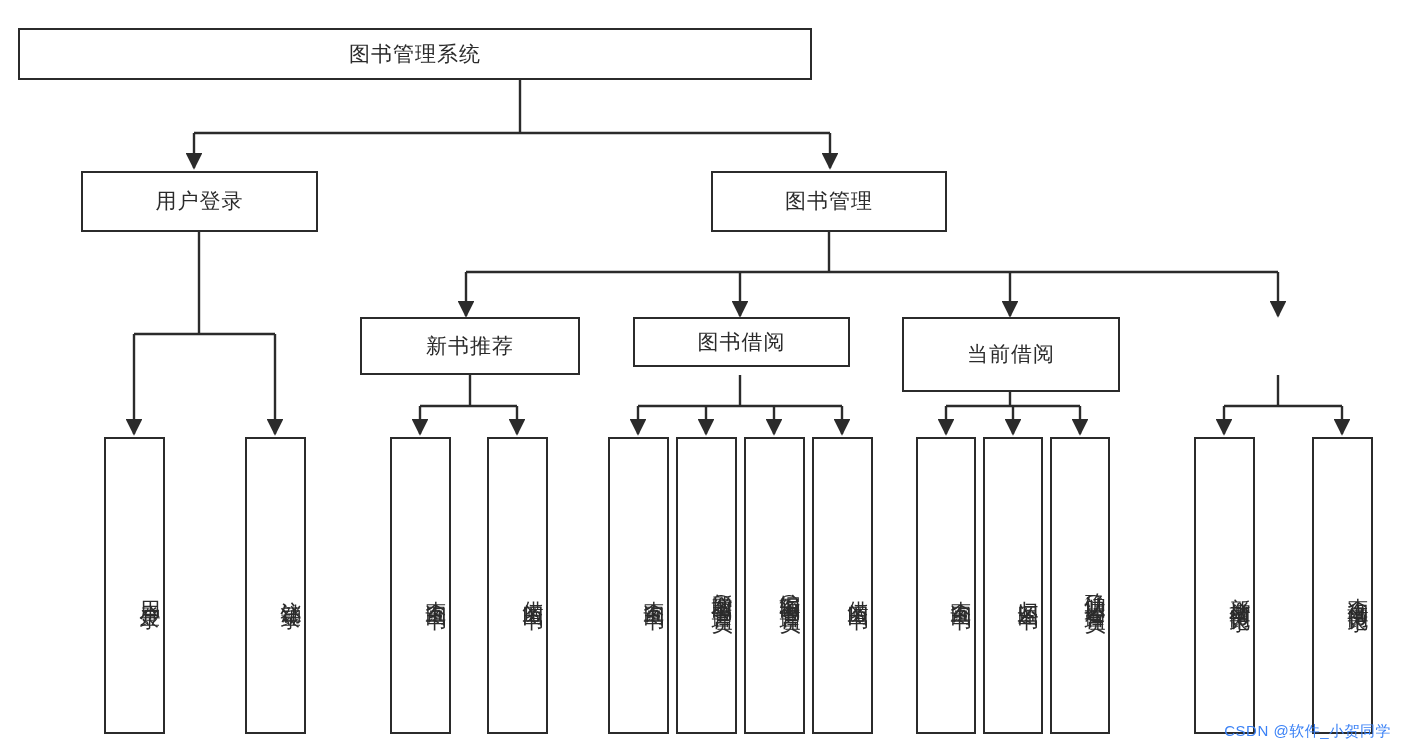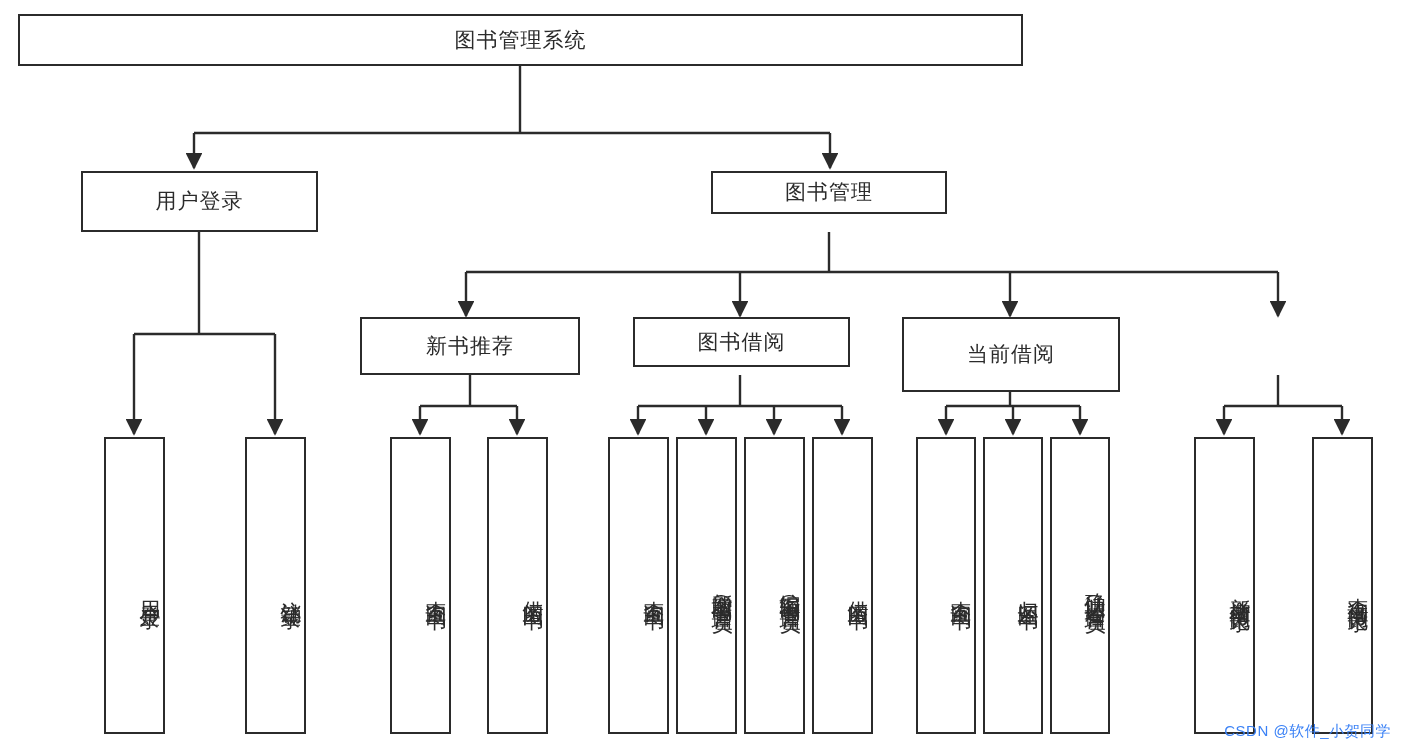--- a/index.html
+++ b/index.html
@@ -97,7 +97,7 @@
     </g>
   </svg>
 
-  <div class="node root h" style="left:18px;top:14px;width:1005px;height:52px;text-align:right;">图书管理系统</div>
+  <div class="node root h" style="left:18px;top:28px;width:794px;height:52px;text-align:right;">图书管理系统</div>
 
   <div class="node h" style="left:81px;top:171px;width:237px;height:61px;">用户登录</div>
   <div class="node h" style="left:711px;top:171px;width:236px;height:43px;">图书管理</div>

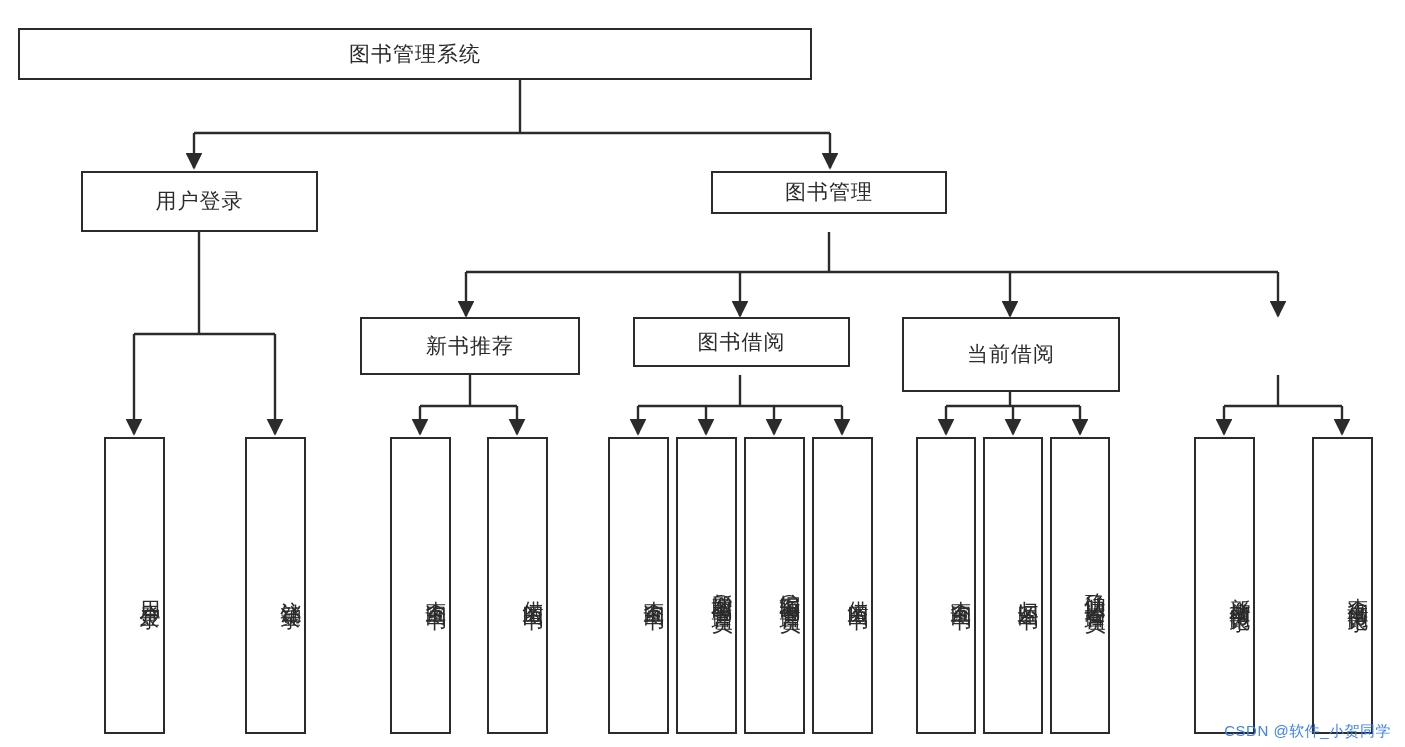--- a/index.html
+++ b/index.html
@@ -100,7 +100,7 @@
   <div class="node root h" style="left:18px;top:28px;width:794px;height:52px;text-align:right;">图书管理系统</div>
 
   <div class="node h" style="left:81px;top:171px;width:237px;height:61px;">用户登录</div>
-  <div class="node h" style="left:711px;top:171px;width:236px;height:43px;">图书管理</div>
+  <div class="node h" style="left:711px;top:171px;width:236px;height:61px;">图书管理</div>
 
   <div class="node h" style="left:360px;top:317px;width:220px;height:58px;">新书推荐</div>
   <div class="node h" style="left:633px;top:317px;width:217px;height:50px;">图书借阅</div>

